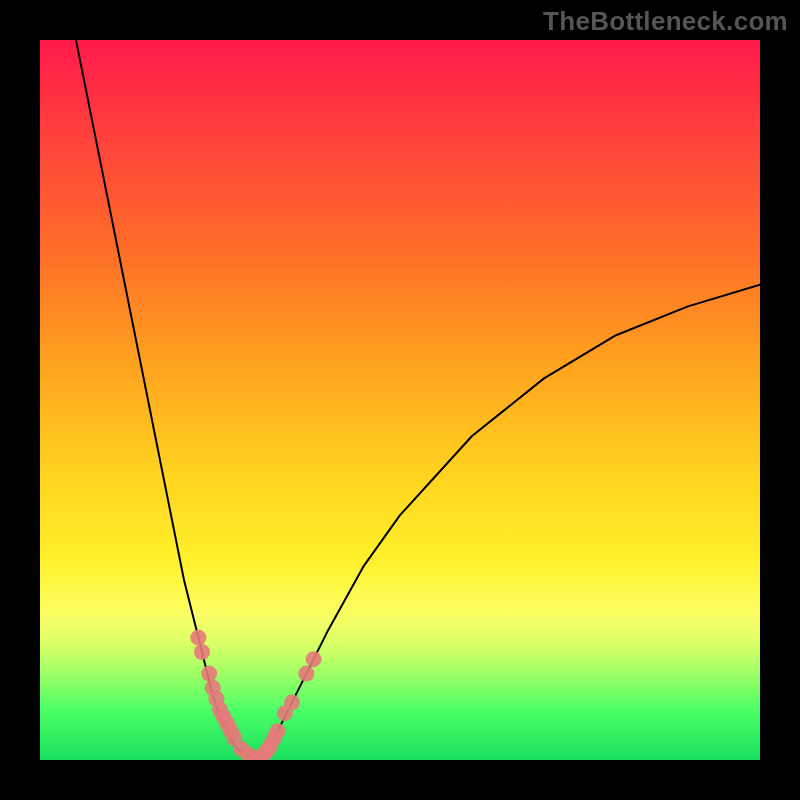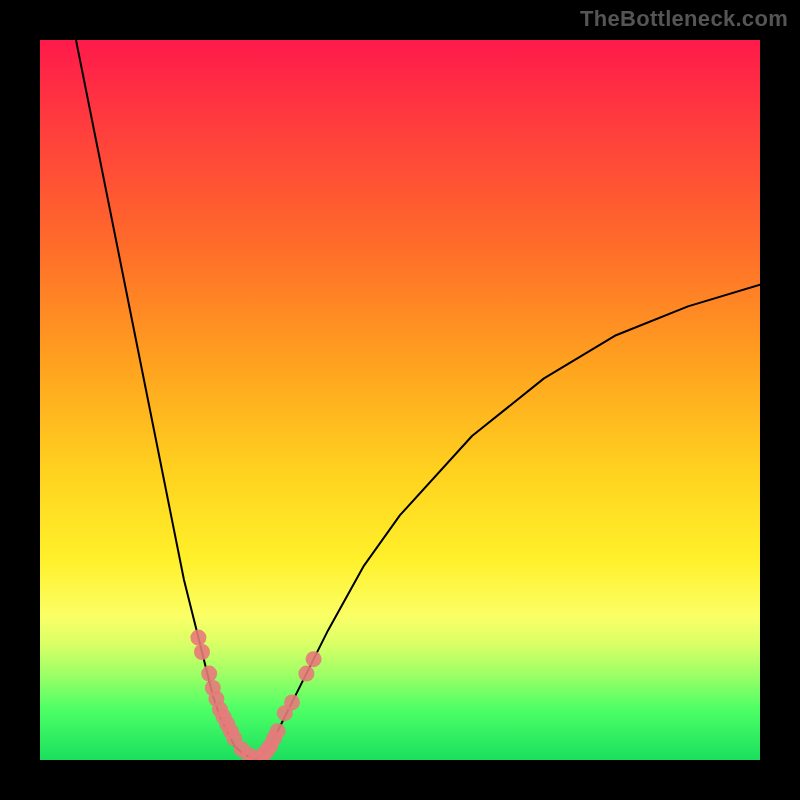--- a/index.html
+++ b/index.html
@@ -35,7 +35,7 @@
     position: absolute;
     top: 6px; right: 12px;
     color: #555;
-    font-size: 22px;
+    font-size: 26px;
     font-weight: 600;
     letter-spacing: 0.3px;
     user-select: none;

